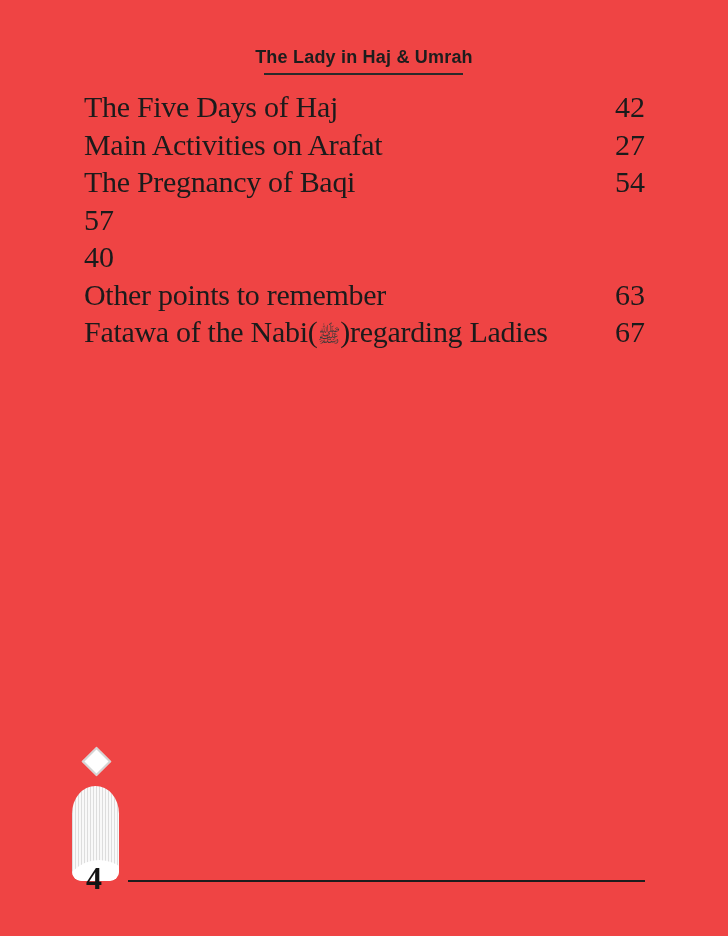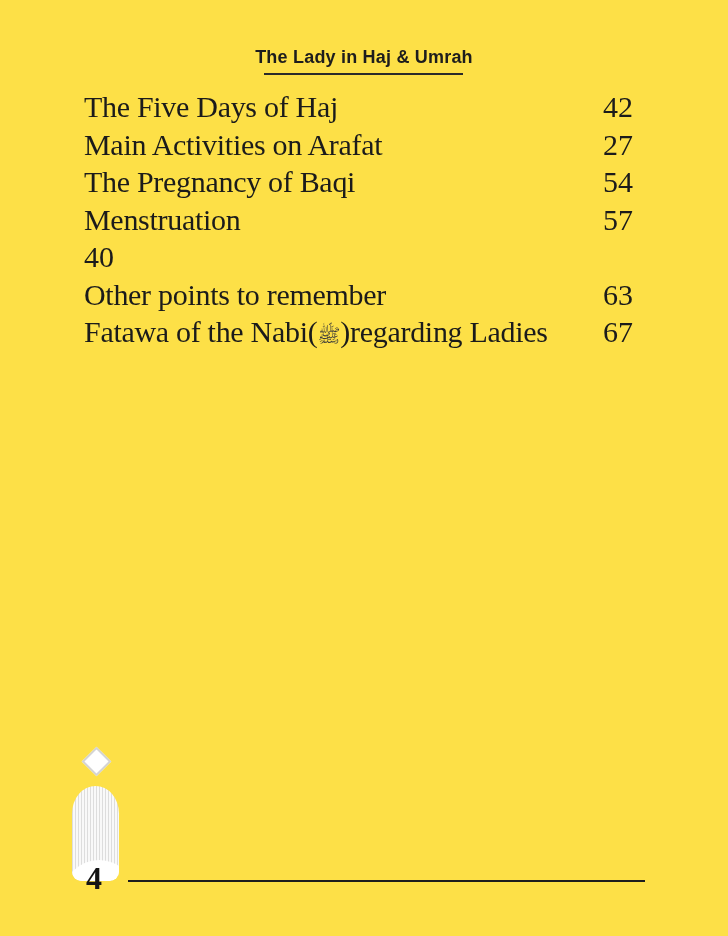--- a/index.html
+++ b/index.html
@@ -8,7 +8,7 @@
     position: relative;
     width: 728px;
     height: 936px;
-    background: #fde047;
+    background: #ef4444;
     overflow: hidden;
     font-family: "Liberation Serif", serif;
     color: #1b1b1b;

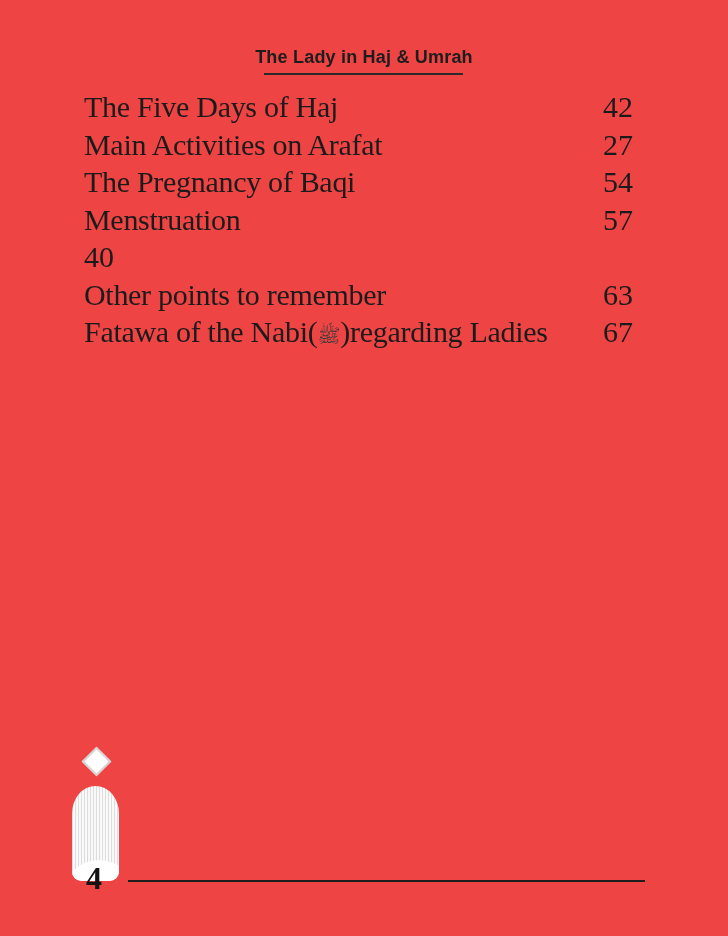--- a/index.html
+++ b/index.html
@@ -45,7 +45,7 @@
     position: absolute;
     top: 88px;
     left: 84px;
-    right: 95px;
+    right: 83px;
   }
   .toc-row {
     display: flex;

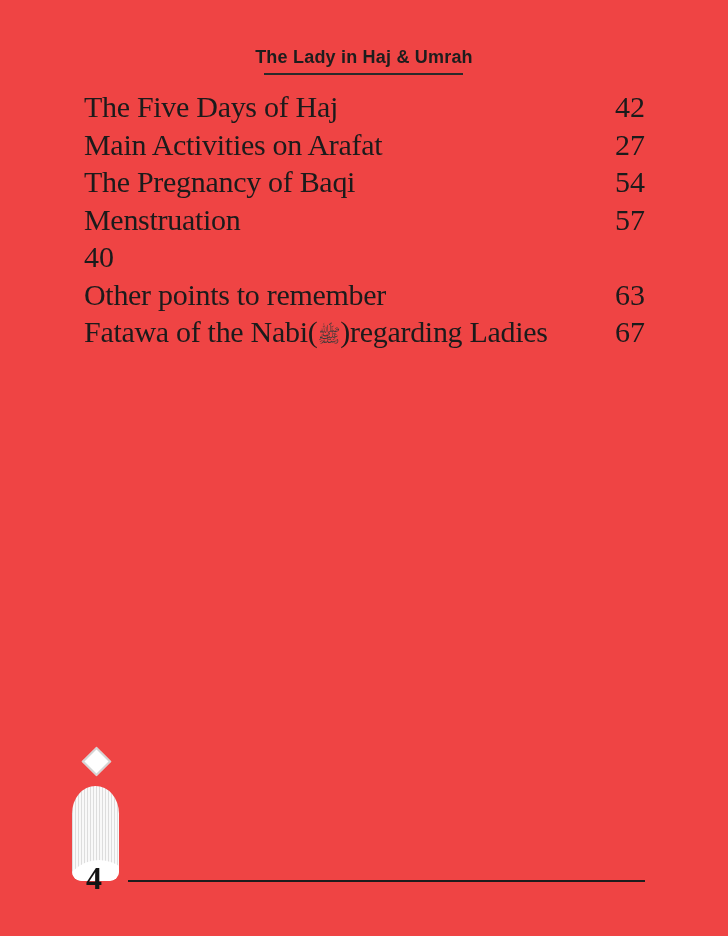--- a/index.html
+++ b/index.html
@@ -144,7 +144,6 @@
         <span class="toc-page">54</span>
       </div>
       <div class="toc-row">
-        <span class="toc-title">Menstruation</span>
         <span class="toc-page">57</span>
       </div>
       <div class="toc-row">

